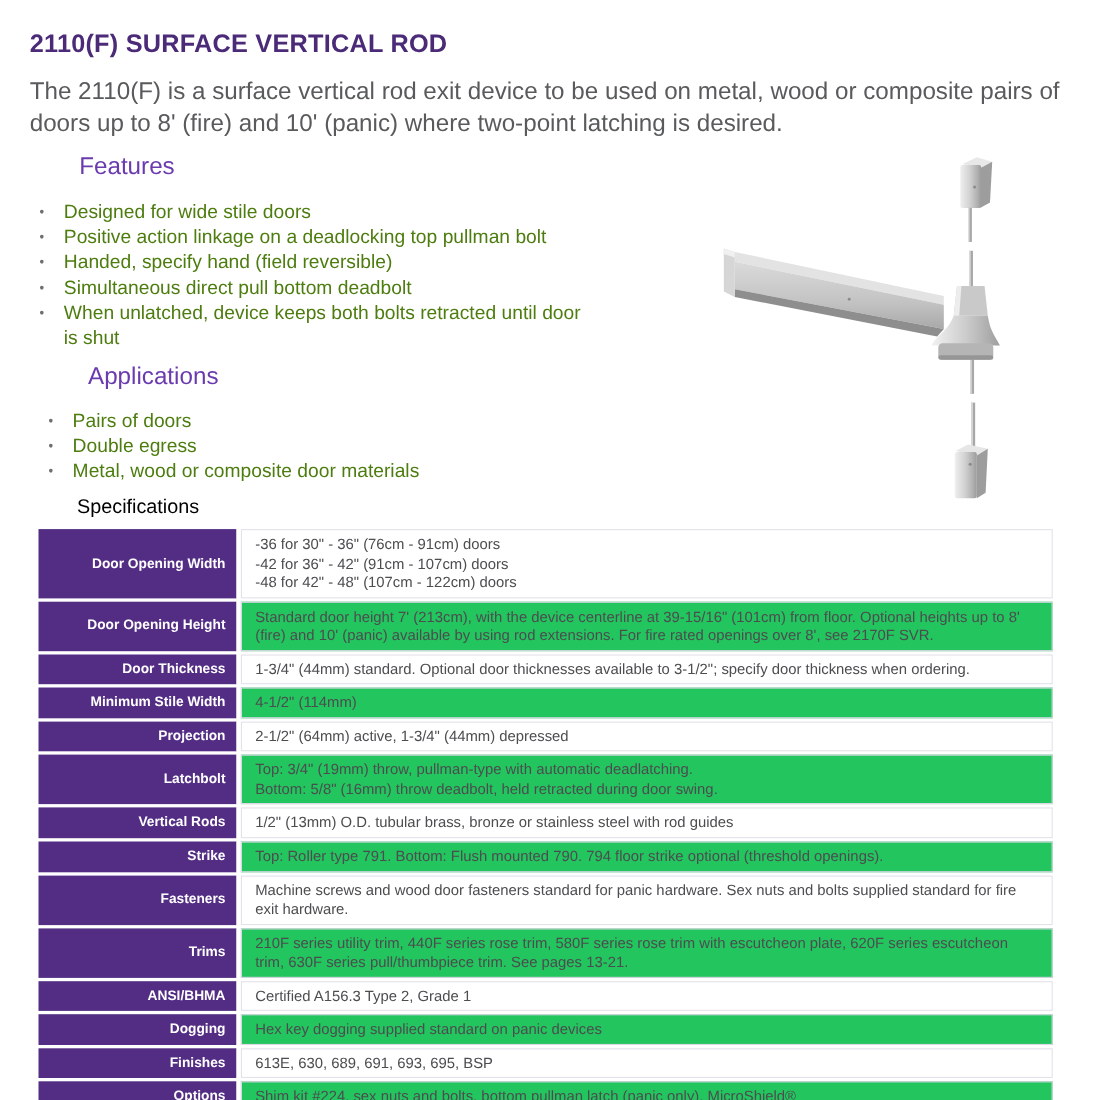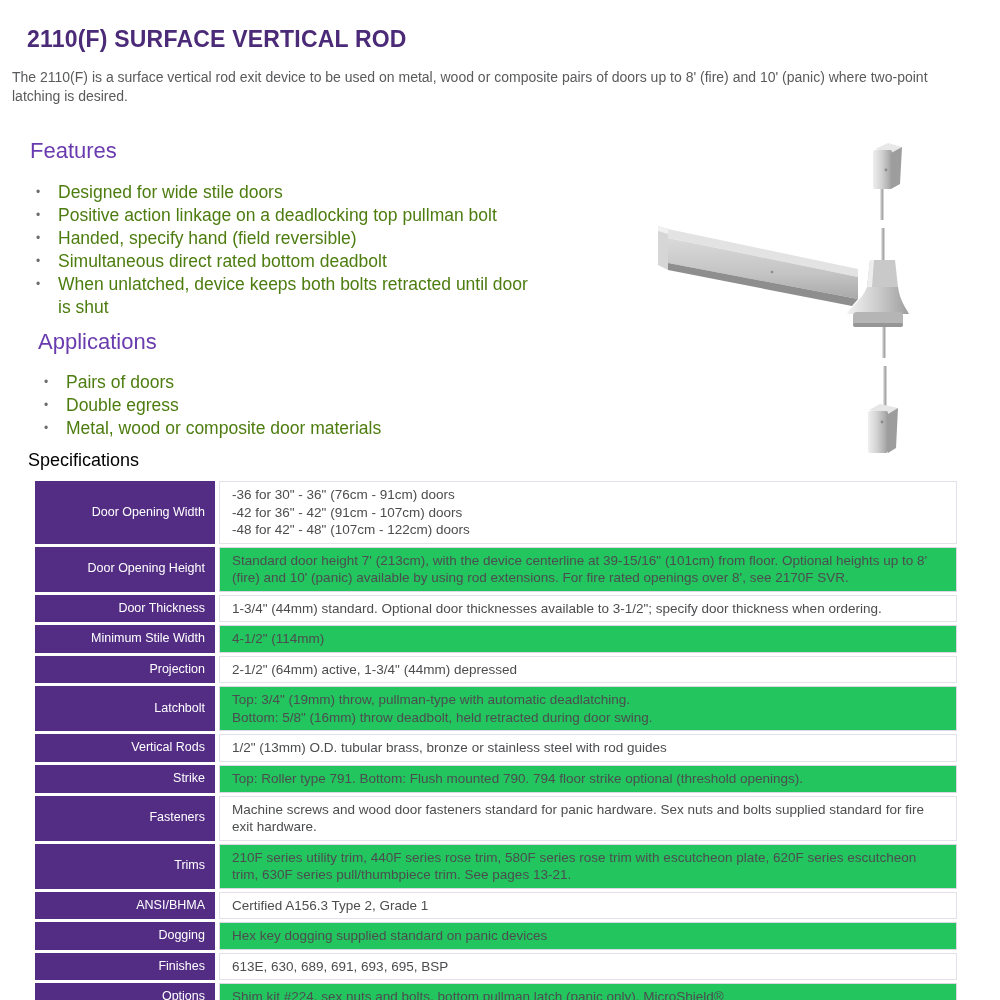--- a/index.html
+++ b/index.html
@@ -10,8 +10,8 @@
   .title { position:absolute; left:27px; top:26px;
            font-size:23px; font-weight:bold; letter-spacing:0.2px; color:#4b2a78; }
 
-  .desc  { position:absolute; left:12px; top:68px; width:952px;
-           font-size:14px; line-height:1.33; color:#595a5c; }
+  .desc  { position:absolute; left:27px; top:68px; width:952px;
+           font-size:22px; line-height:1.33; color:#595a5c; }
 
   .sect-h { font-weight:normal; color:#6a3bae; }
   .features-h { position:absolute; left:30px; top:138px; font-size:22px; }

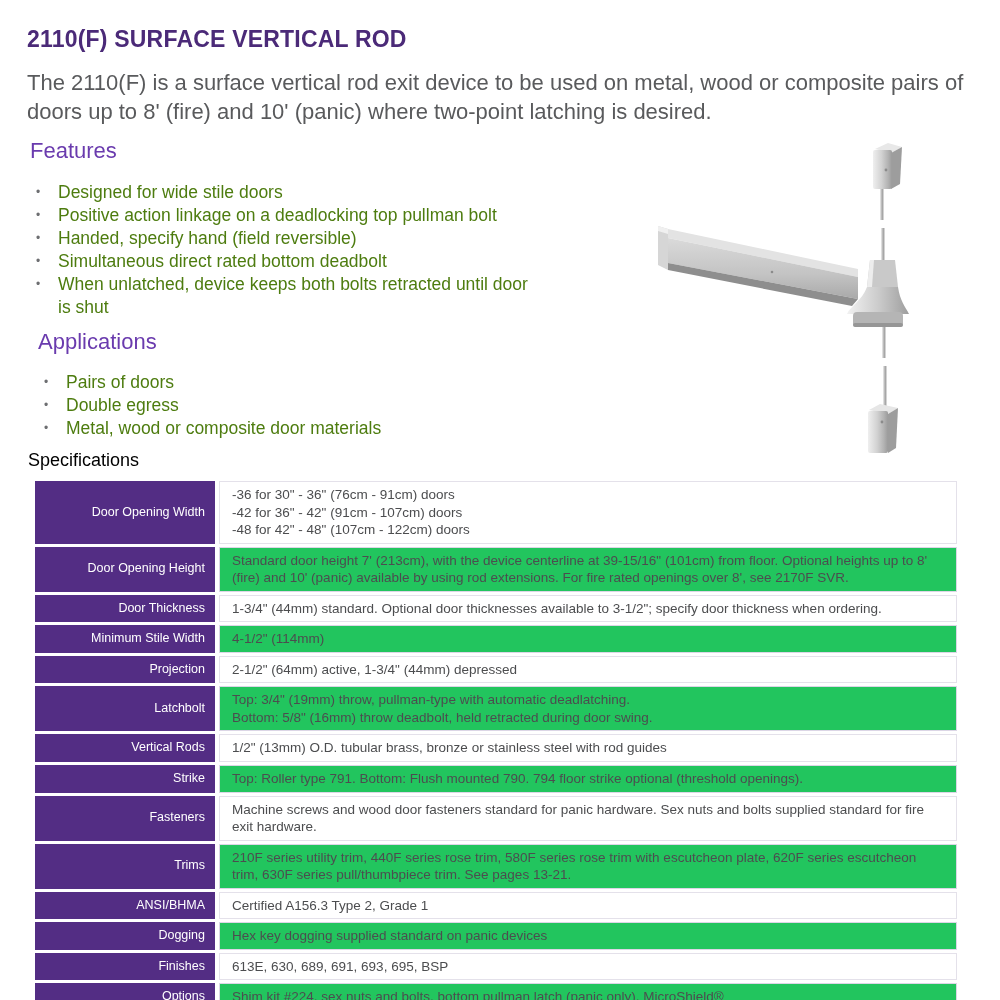--- a/index.html
+++ b/index.html
@@ -13,7 +13,7 @@
   .desc  { position:absolute; left:27px; top:68px; width:952px;
            font-size:22px; line-height:1.33; color:#595a5c; }
 
-  .sect-h { font-weight:normal; color:#6a3bae; }
+  .sect-h { font-weight:normal; color:#6a3bae;margin-left:42px; }
   .features-h { position:absolute; left:30px; top:138px; font-size:22px; }
   .apps-h     { position:absolute; left:38px; top:329px; font-size:22px;text-align:right; }
   .specs-h    { position:absolute; left:28px; top:450px; font-size:18px; color:#000000; }

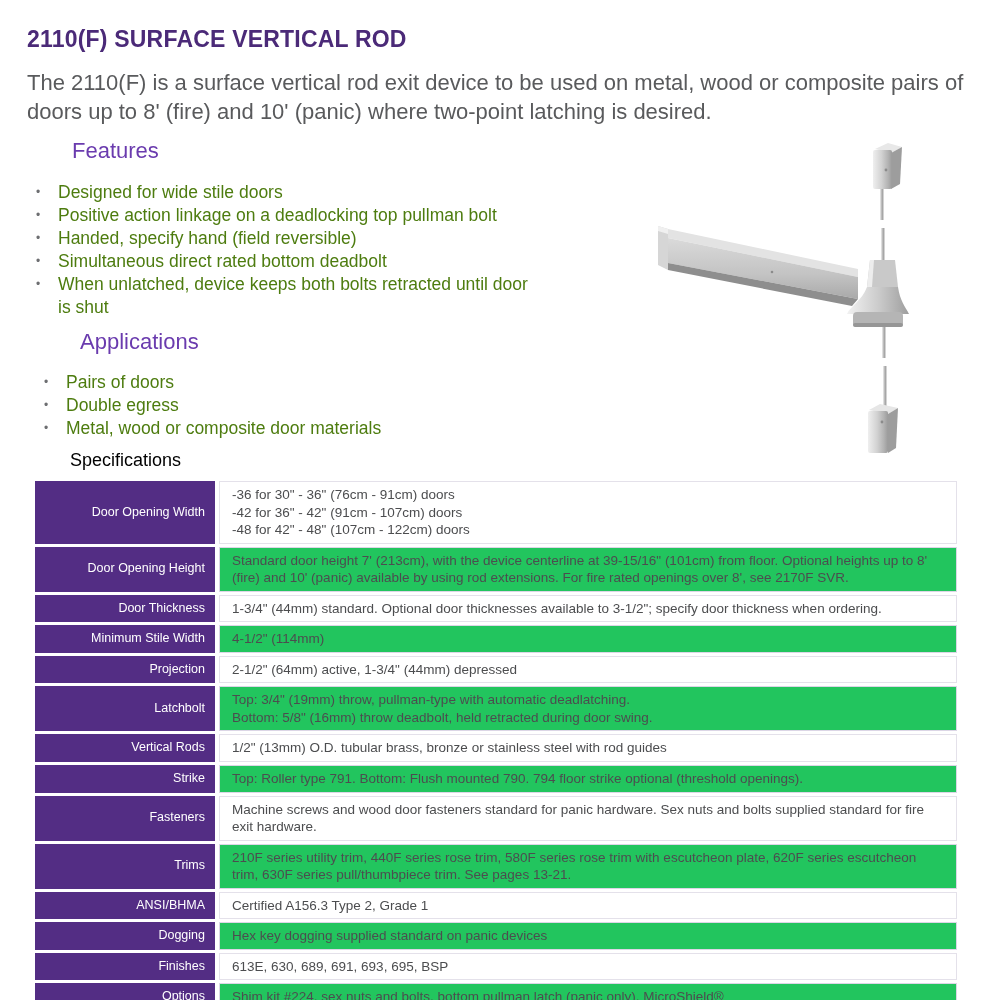--- a/index.html
+++ b/index.html
@@ -118,7 +118,7 @@
     <li>Designed for wide stile doors</li>
     <li>Positive action linkage on a deadlocking top pullman bolt</li>
     <li>Handed, specify hand (field reversible)</li>
-    <li>Simultaneous direct rated bottom deadbolt</li>
+    <li>Simultaneous direct pull bottom deadbolt</li>
     <li>When unlatched, device keeps both bolts retracted until door is shut</li>
   </ul>
 

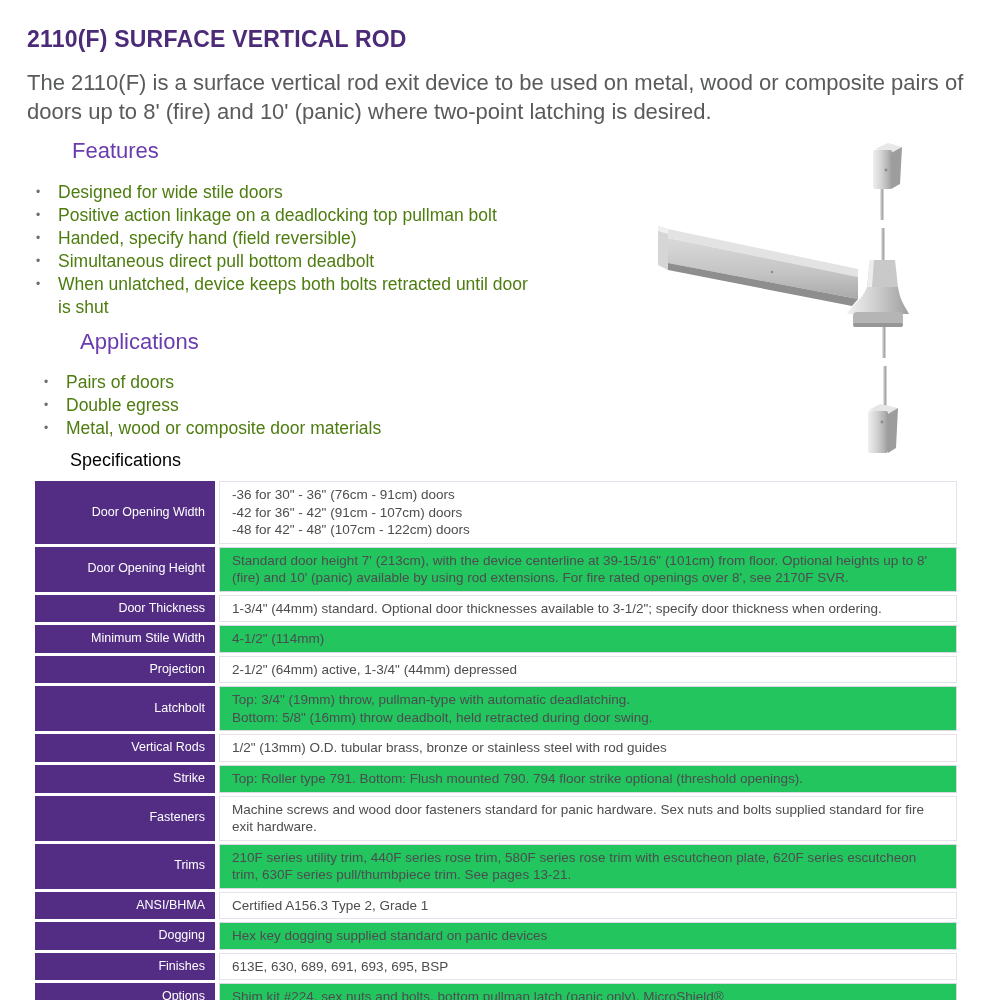--- a/index.html
+++ b/index.html
@@ -29,7 +29,7 @@
   .spec-table { position:absolute; left:35px; top:481px; width:922px; }
   .spec-row { display:flex; align-items:stretch; margin-bottom:3px; }
   .spec-label { flex:0 0 180px; background:#532d84; color:#ffffff;
-                font-size:12.5px; font-weight:normal; text-align:right;
+                font-size:12.5px; font-weight:bold; text-align:right;
                 display:flex; align-items:center; justify-content:flex-end;
                 padding:4px 10px 4px 6px; min-height:26px; line-height:1.25; }
   .spec-gap { flex:0 0 4px; background:#ffffff; }

